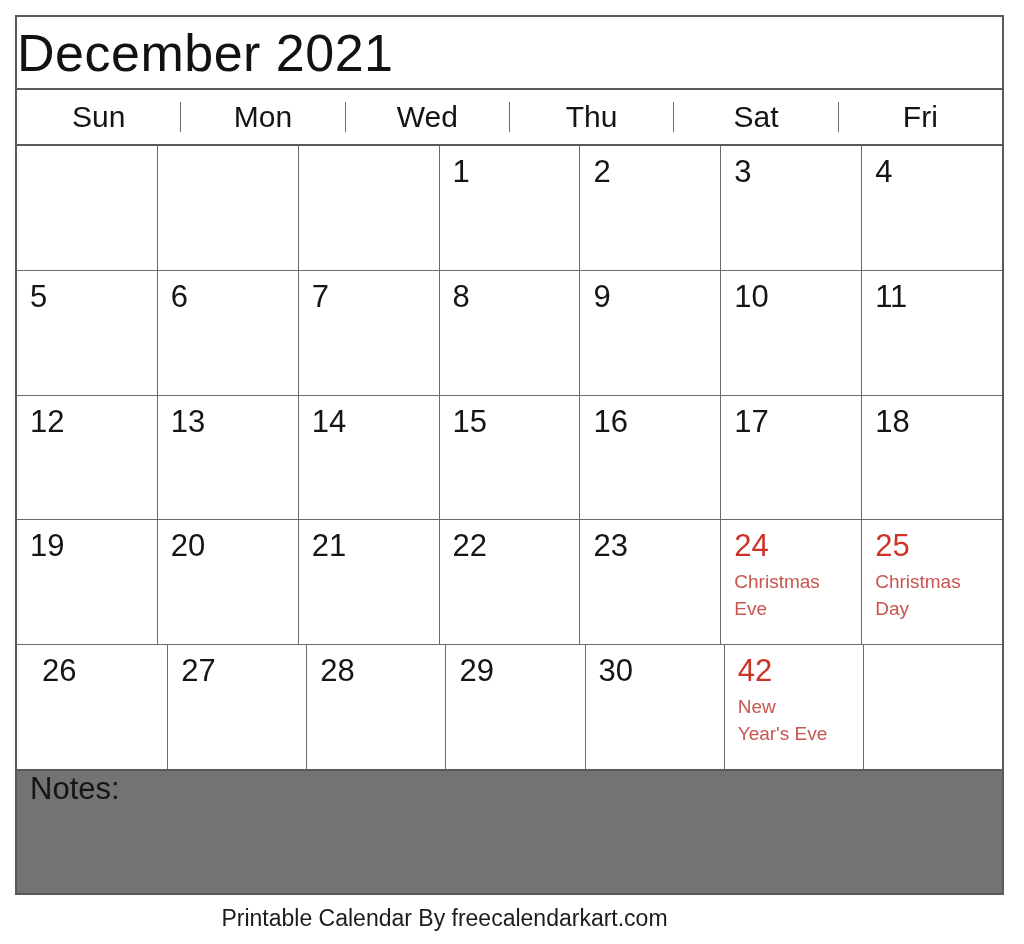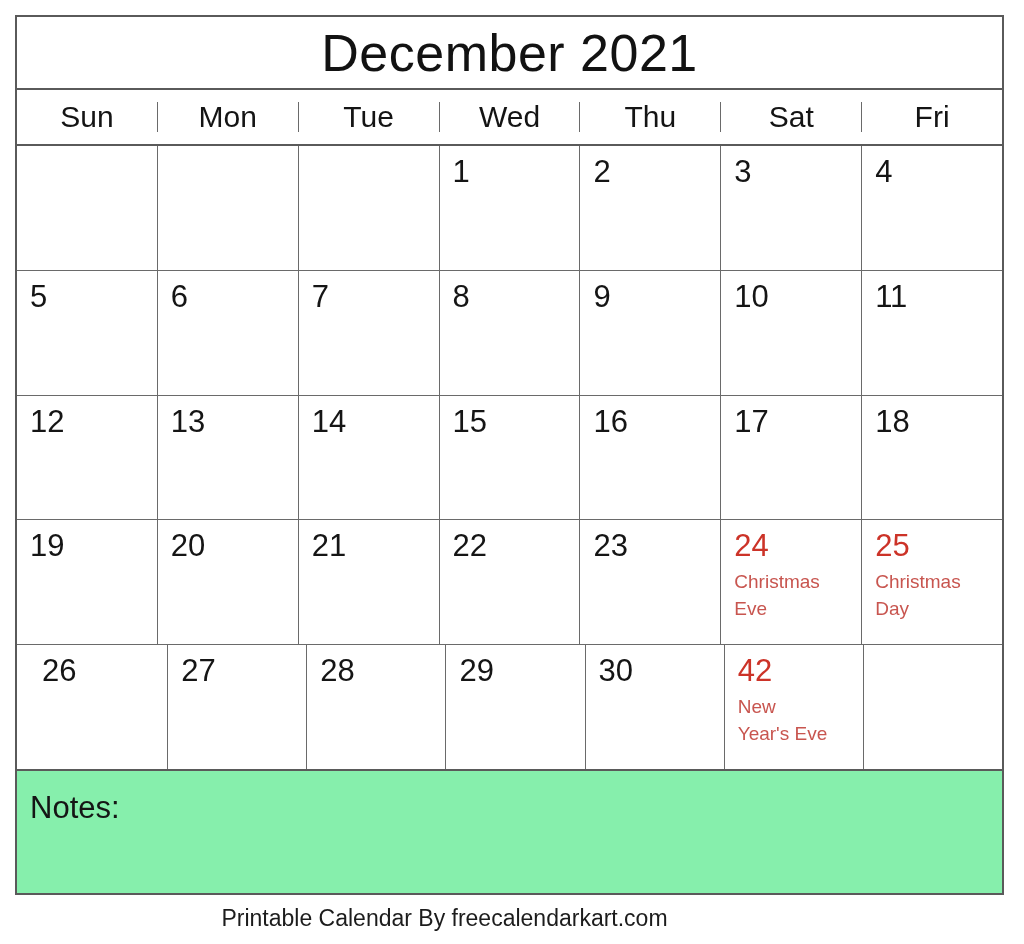--- a/index.html
+++ b/index.html
@@ -44,7 +44,7 @@
     border-bottom: 2px solid #5a5a5a;
     display: flex;
     align-items: center;
-    justify-content: center;
+    justify-content: flex-start;
     background: #ffffff;
   }
   .title-text {

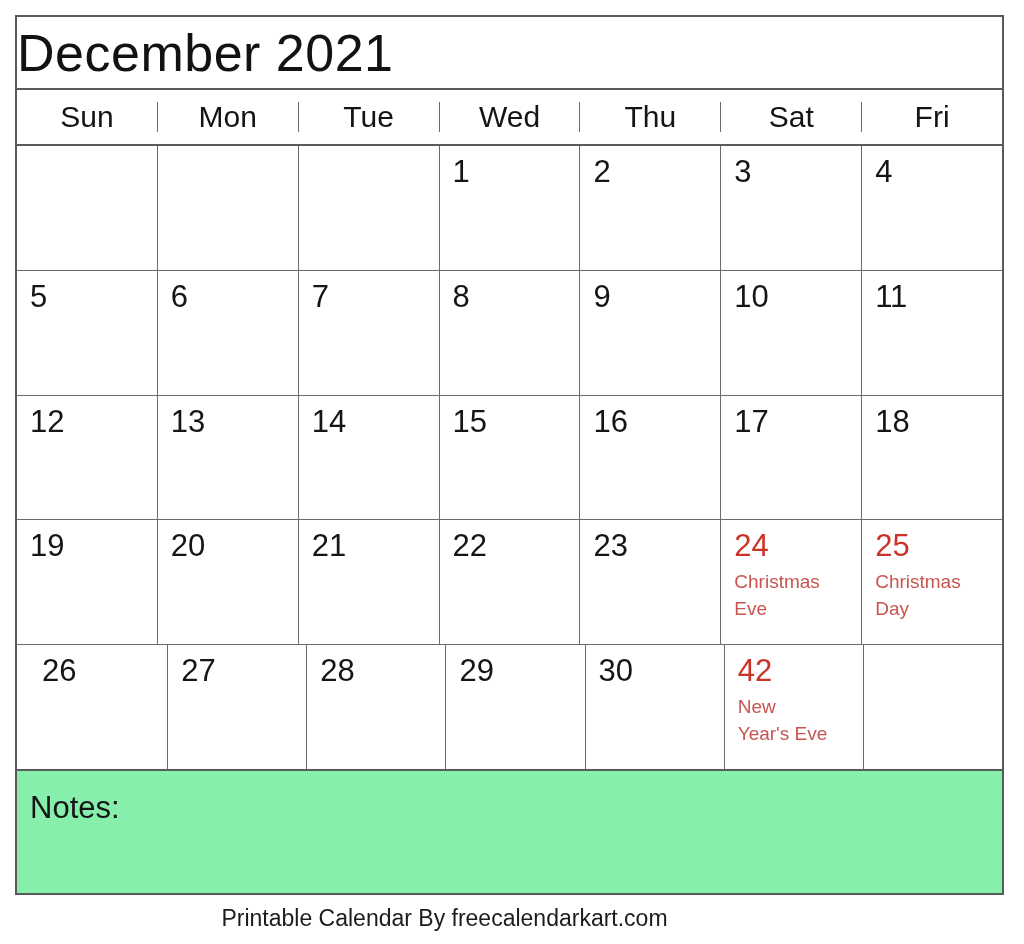--- a/index.html
+++ b/index.html
@@ -174,9 +174,6 @@
         <span class="weekday-label">Mon</span>
       </div>
       <div class="weekday-cell">
-        <span class="weekday-label">Tue</span>
-      </div>
-      <div class="weekday-cell">
         <span class="weekday-label">Wed</span>
       </div>
       <div class="weekday-cell">

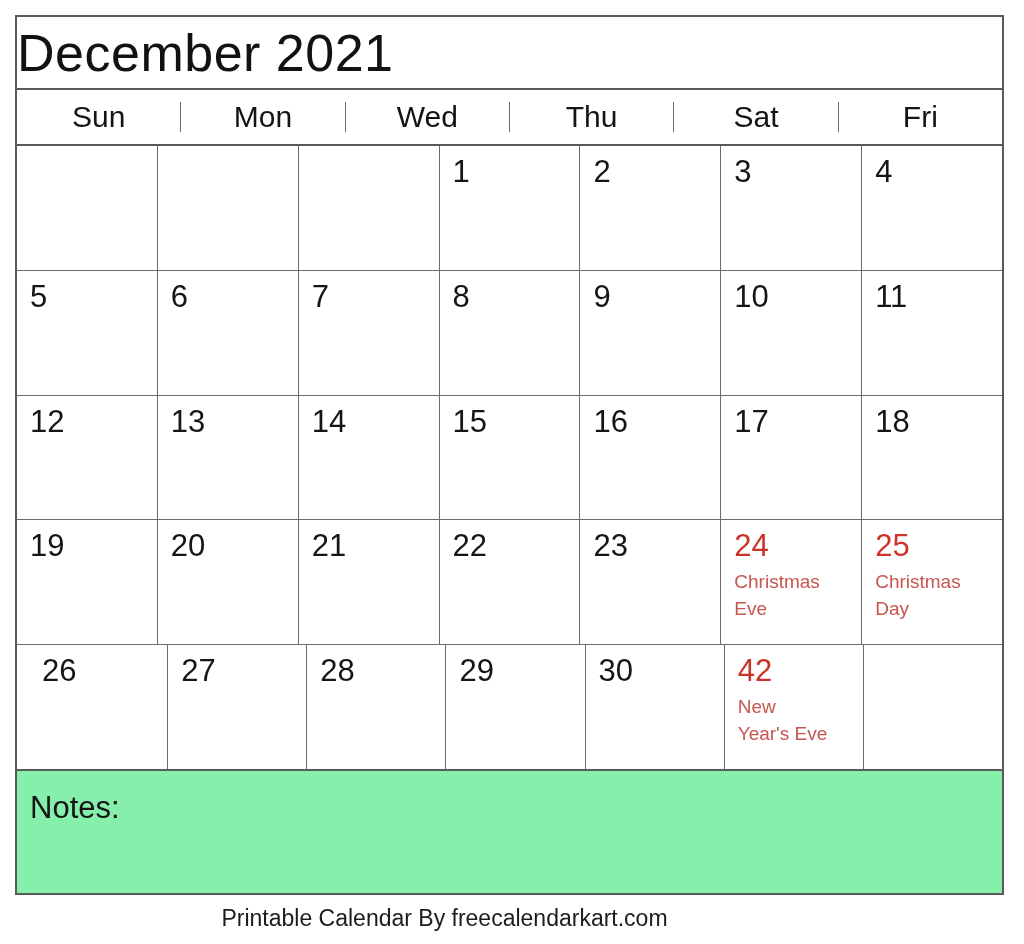--- a/index.html
+++ b/index.html
@@ -132,8 +132,8 @@
   .notes-row {
     flex: 1 1 auto;
     display: block;
-    padding: 21px 0 0 13px;
-    background: #86efac;
+    padding: 2px 0 0 13px;
+    background: #737373;
   }
   .notes-label {
     font-size: 31px;

